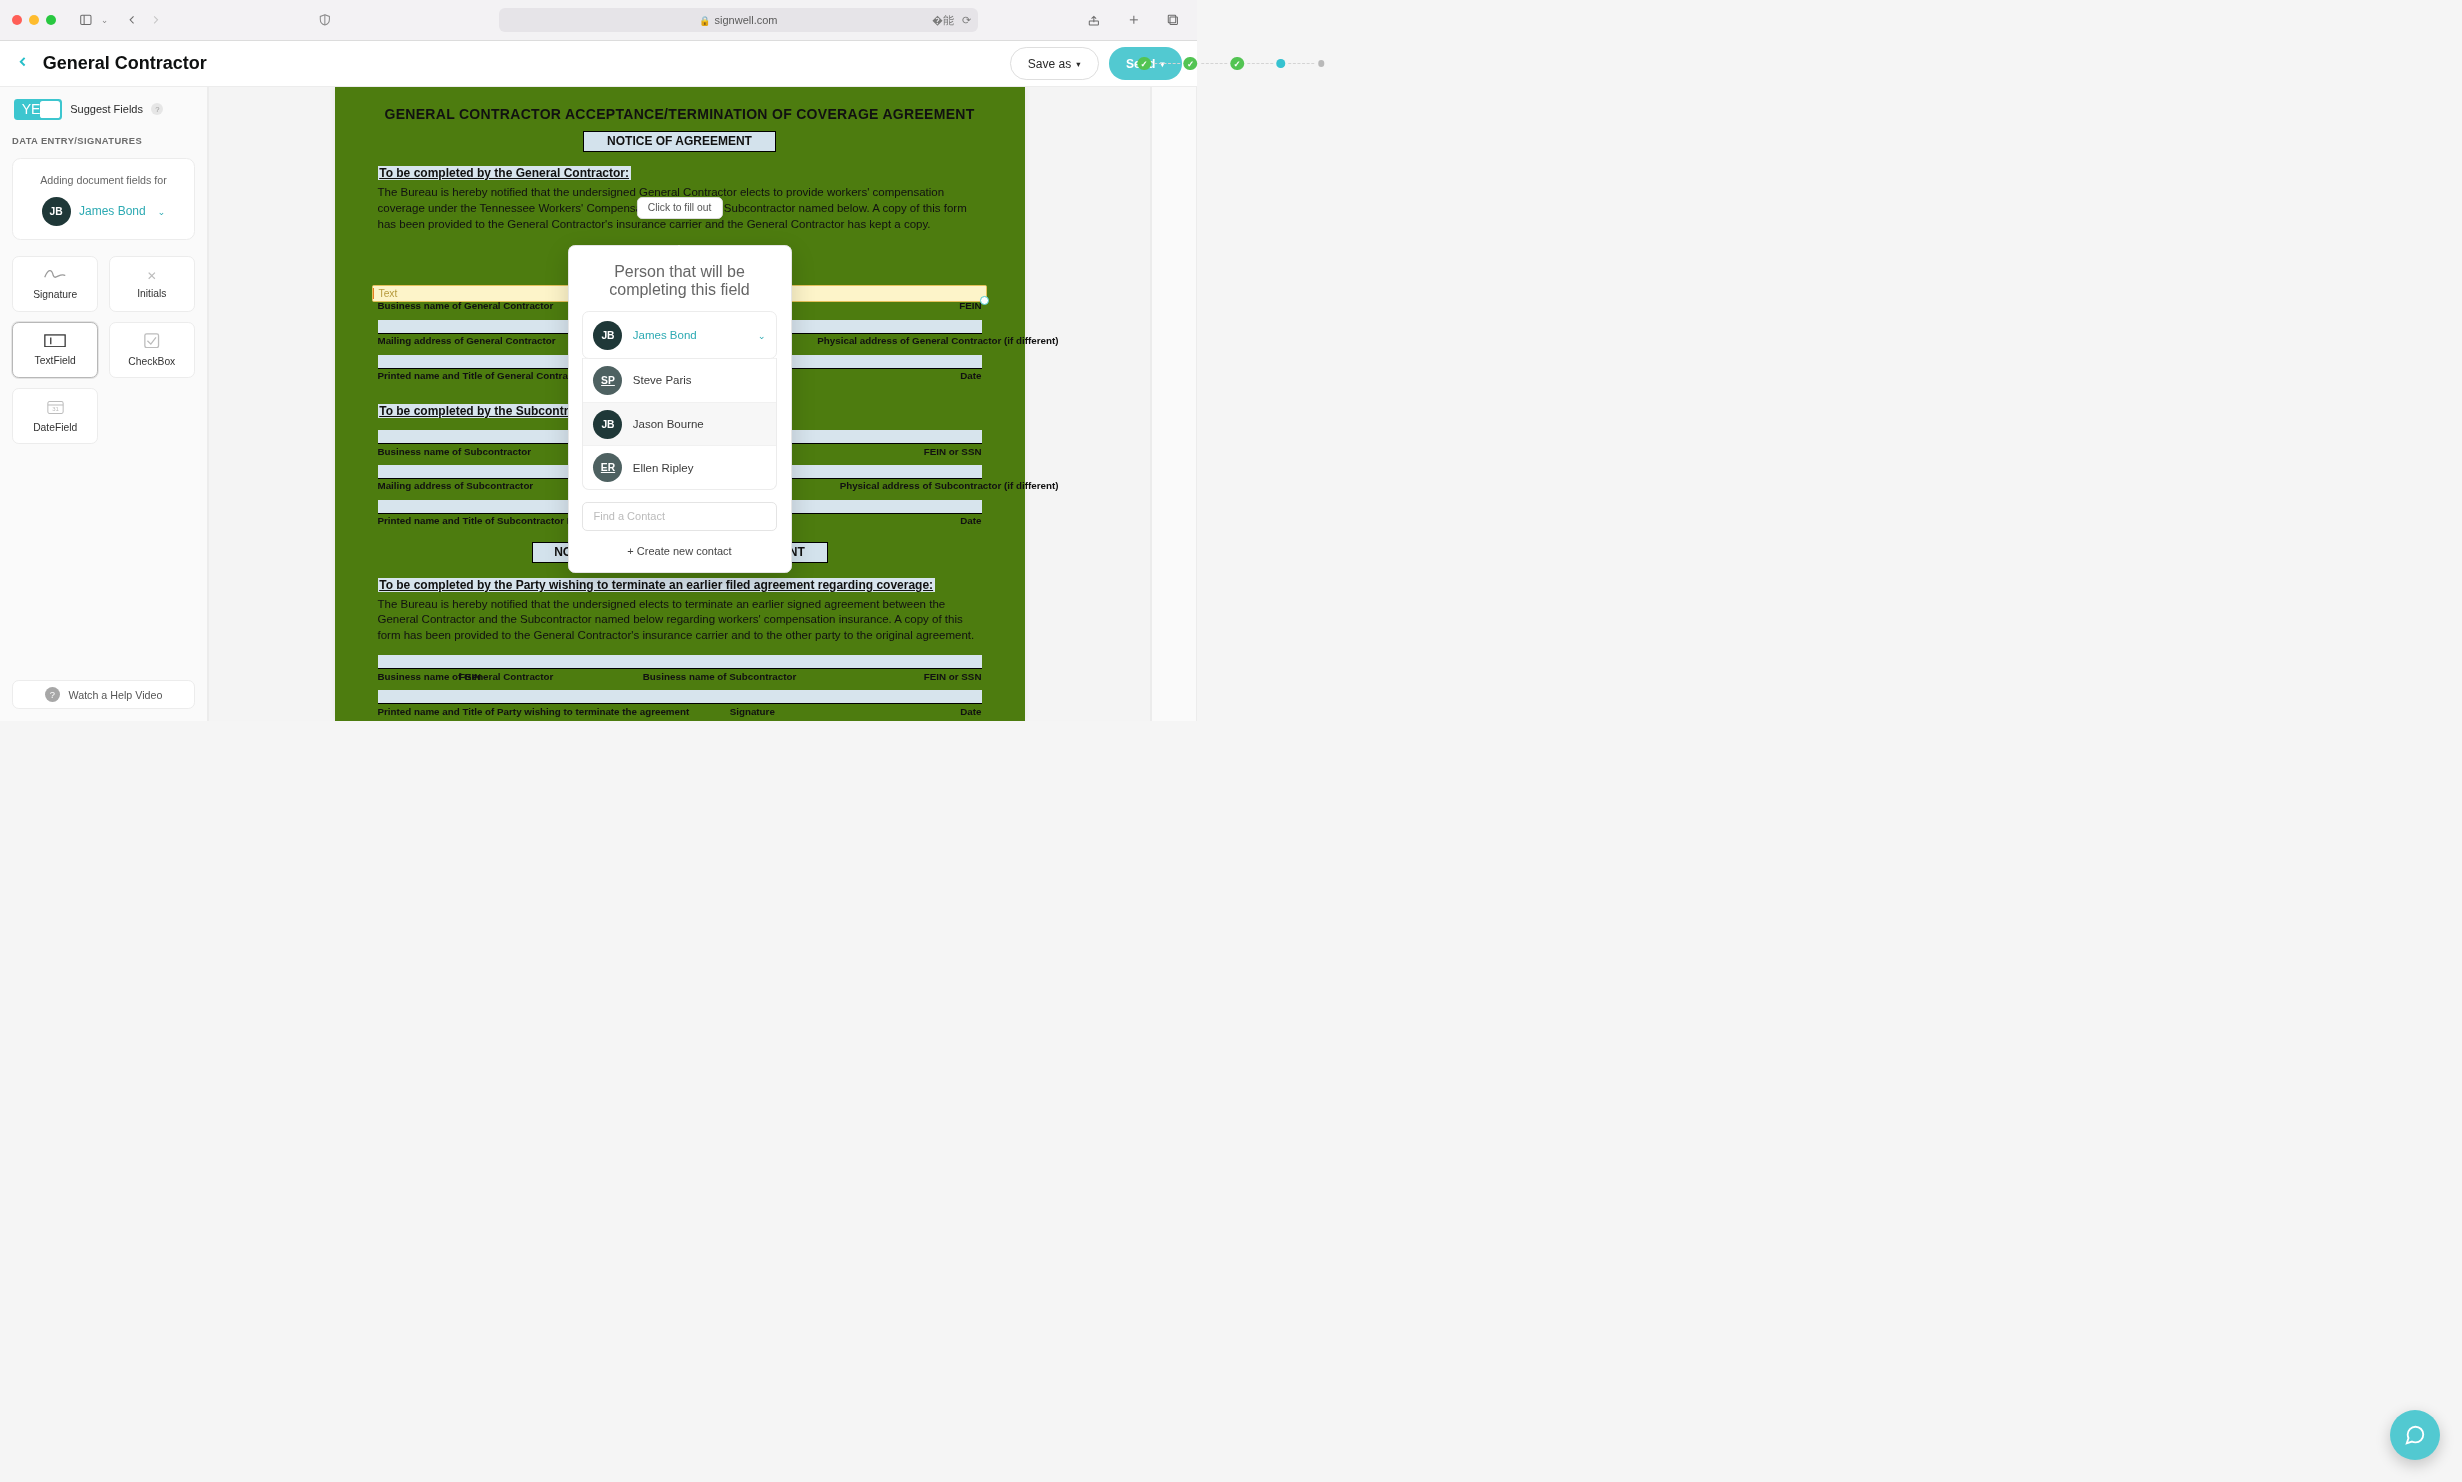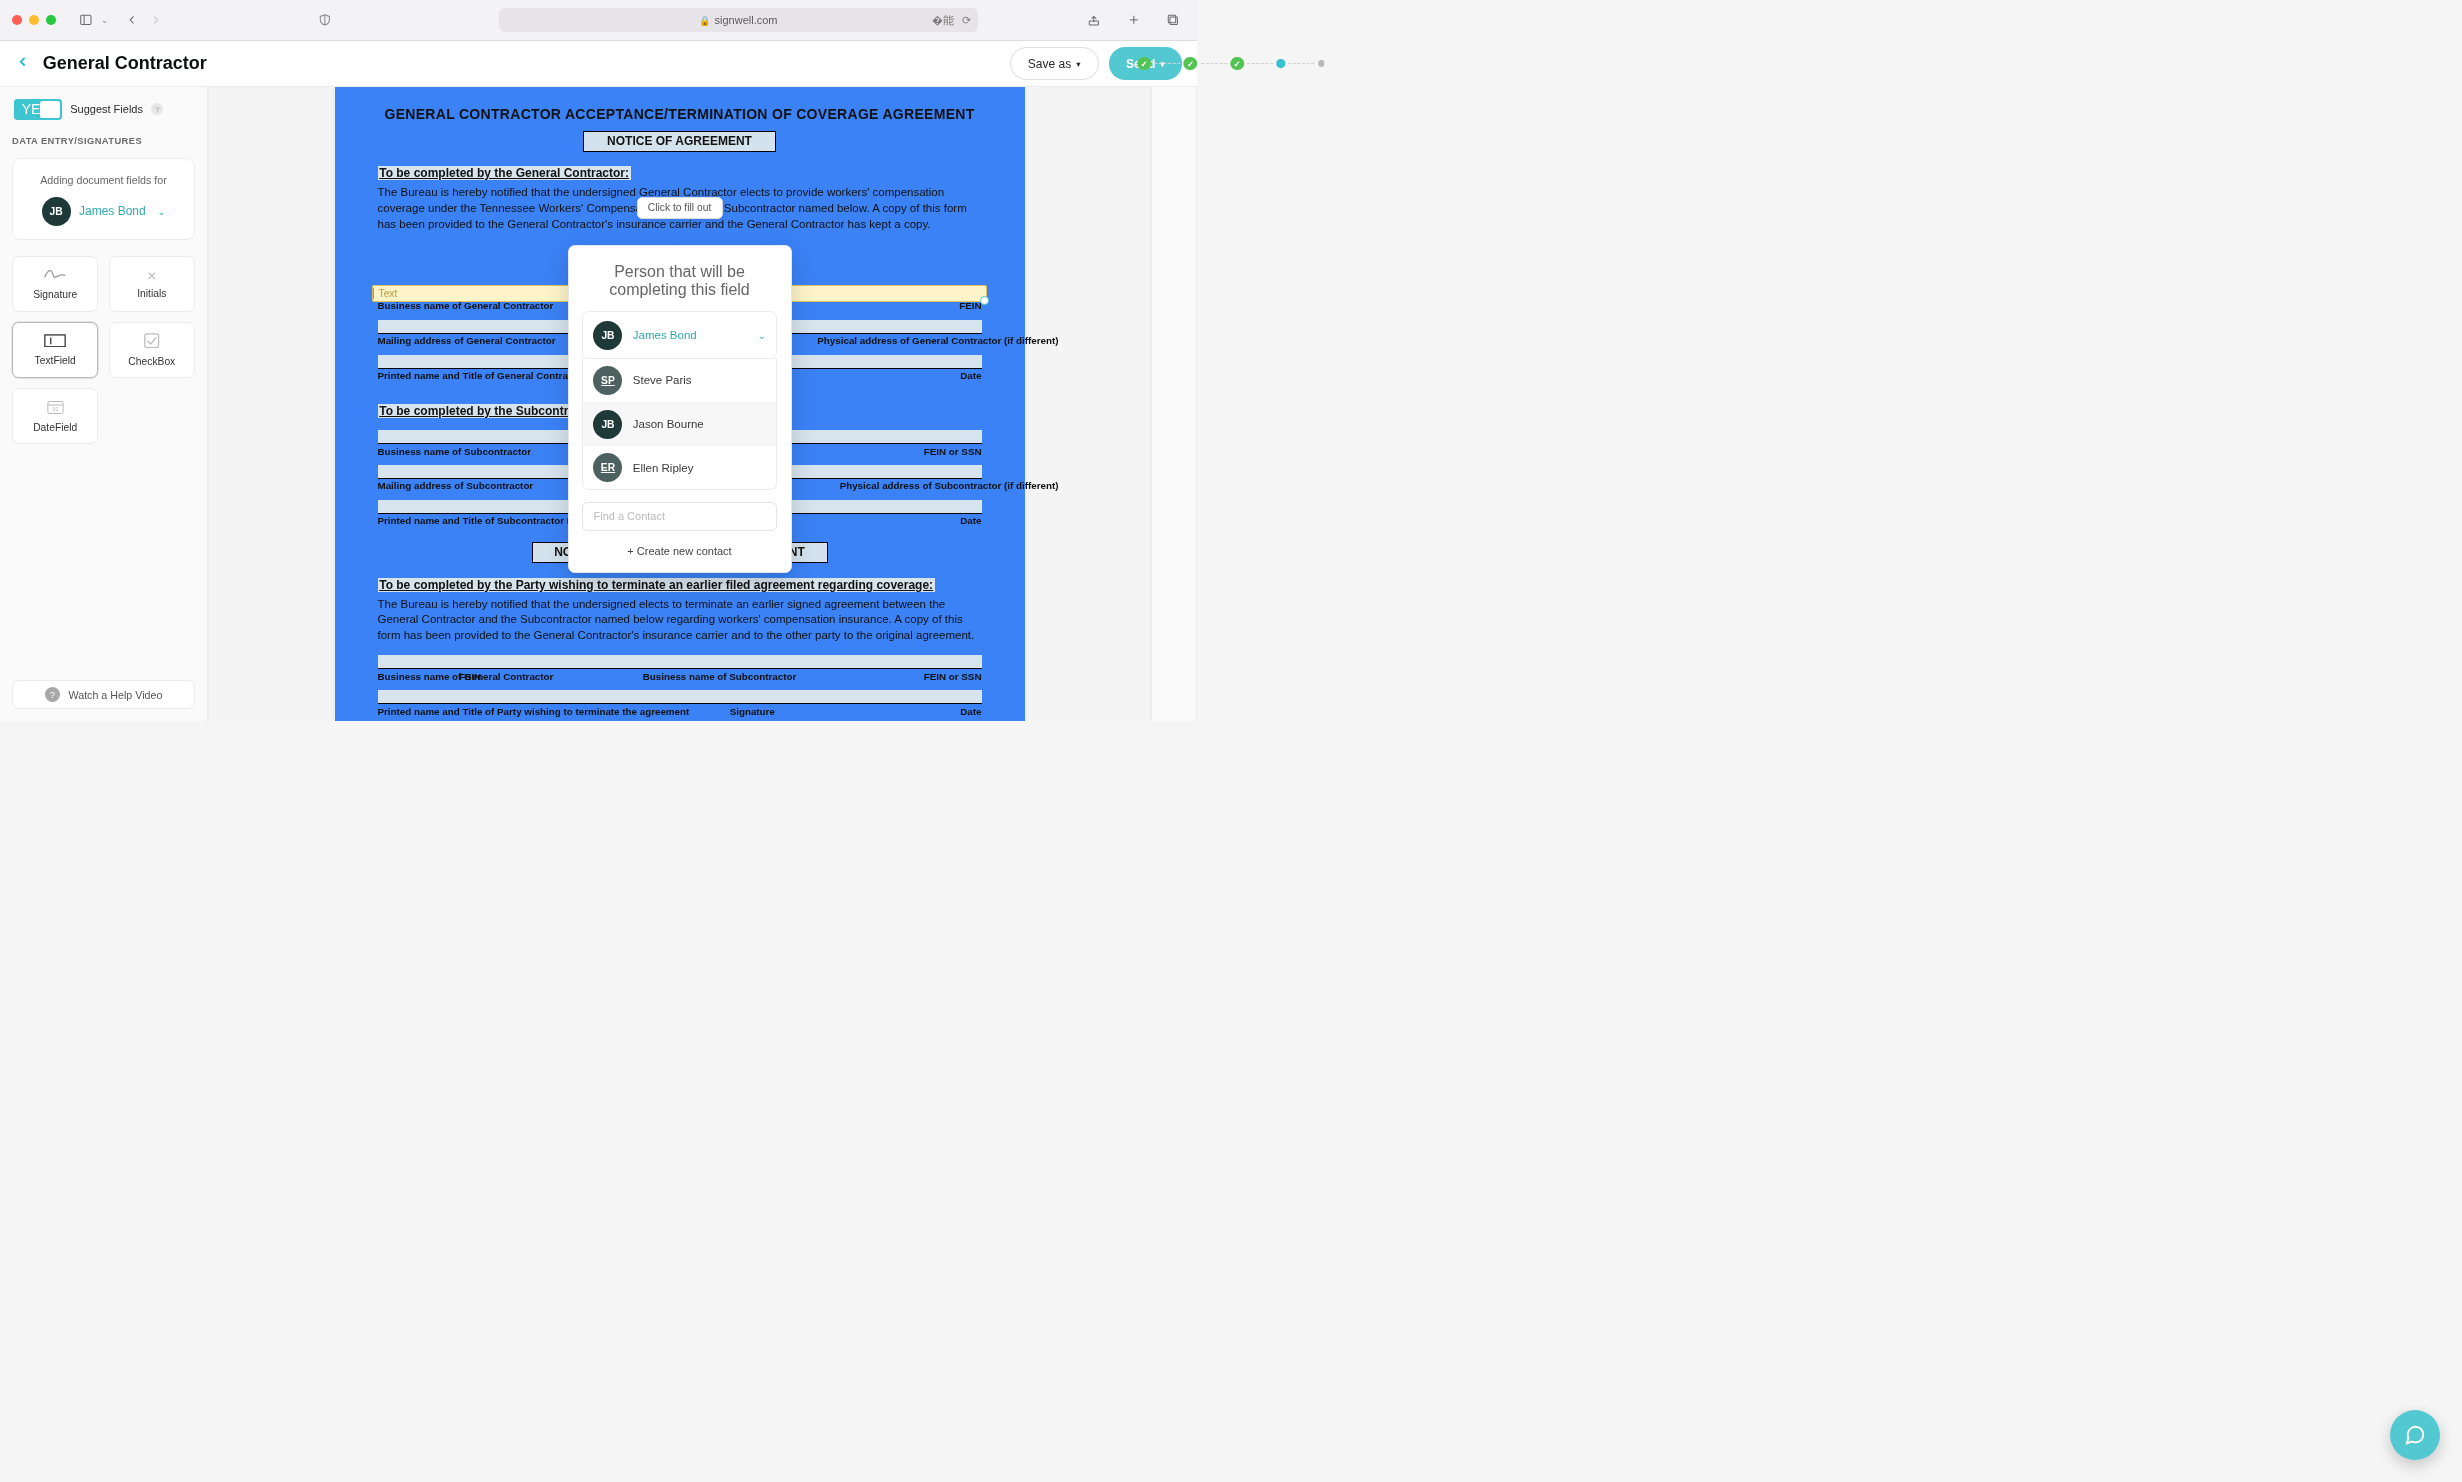--- a/index.html
+++ b/index.html
@@ -68,7 +68,7 @@
 
 
 .canvas-wrap { flex:1; background:#f4f4f4; overflow:hidden; position:relative; border-right:0.9px solid #ececec; border-left:0.9px solid #ececec; display:flex; justify-content:center;}
-.page { width:690px; background:#3b82f6; box-shadow: 0 0 6.8px rgba(0,0,0,.06); padding: 19px 43px 34px; font-family: "Times New Roman", serif; color:#111; }
+.page { width:690px; background:#4d7c0f; box-shadow: 0 0 6.8px rgba(0,0,0,.06); padding: 19px 43px 34px; font-family: "Times New Roman", serif; color:#111; }
 .doc-h1 { text-align:center; font-size:14px; font-weight:bold; letter-spacing:0.3px;}
 .doc-h1 .hl { background:#cfe0ec; padding:0 1.7px;}
 .notice-box { margin: 8.5px auto 13.7px; border:1.3px solid #000; width:193px; padding:2.6px 0; text-align:center; font-weight:bold; font-size:12px; background:#d3e2ec;}

